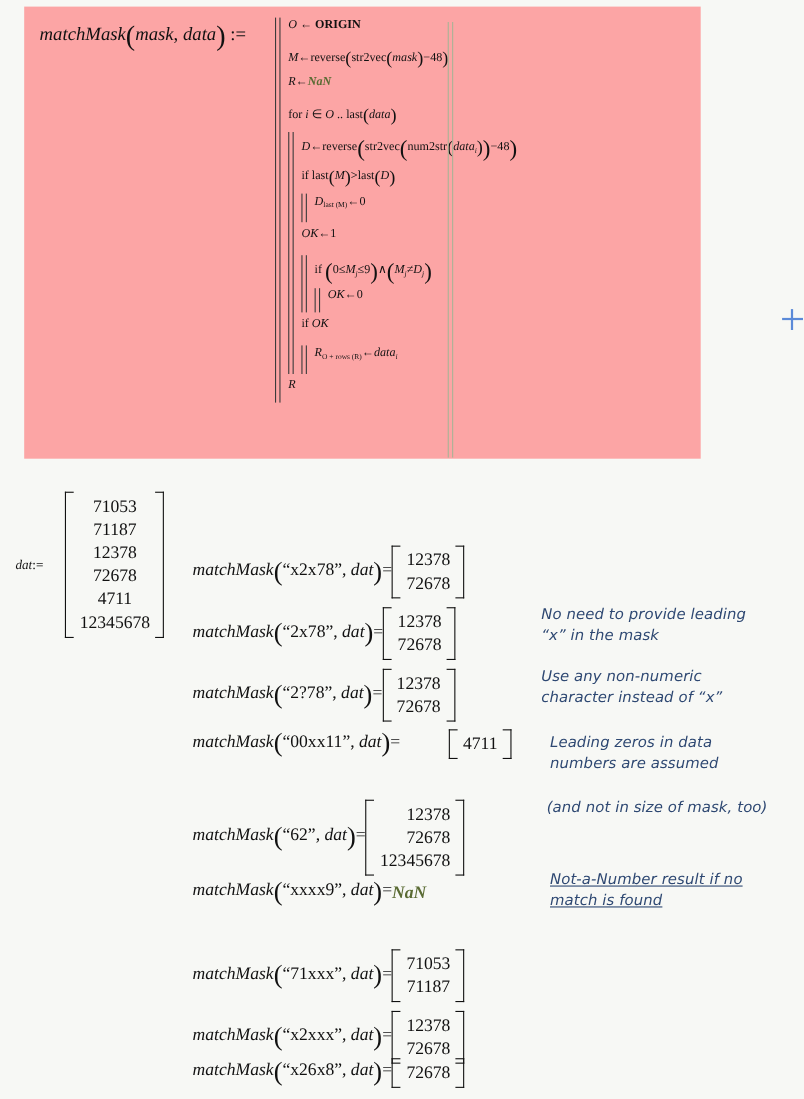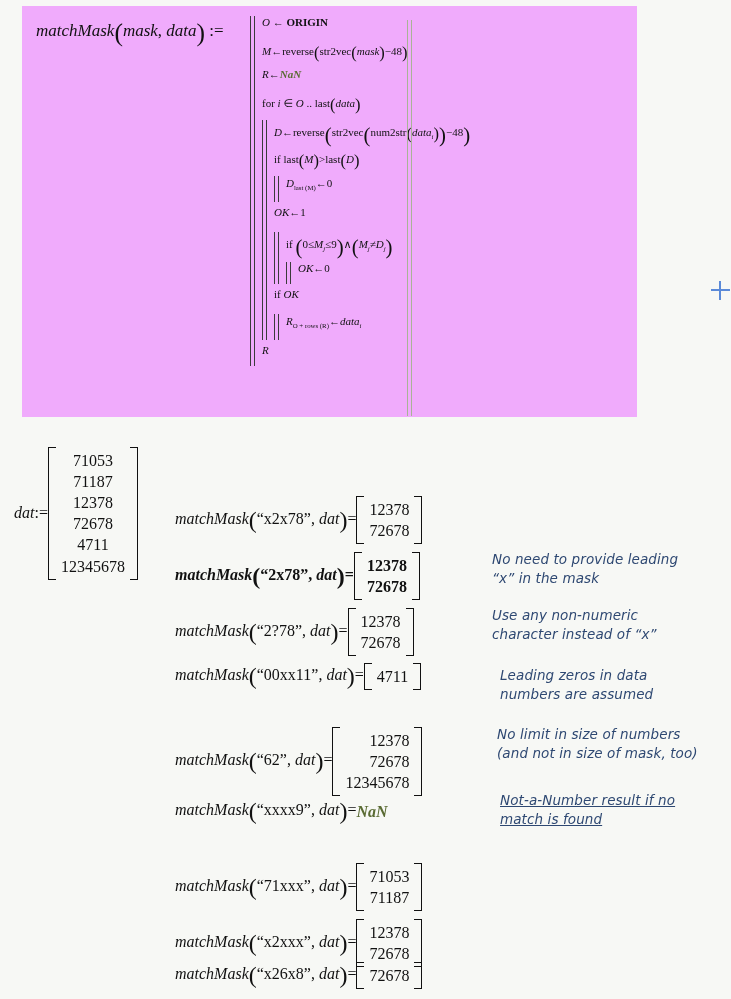--- a/index.html
+++ b/index.html
@@ -32,7 +32,7 @@
     top: 6px;
     width: 615px;
     height: 411px;
-    background: #f0abfc;
+    background: #fca5a5;
   }
   #algo-head {
     position: absolute;

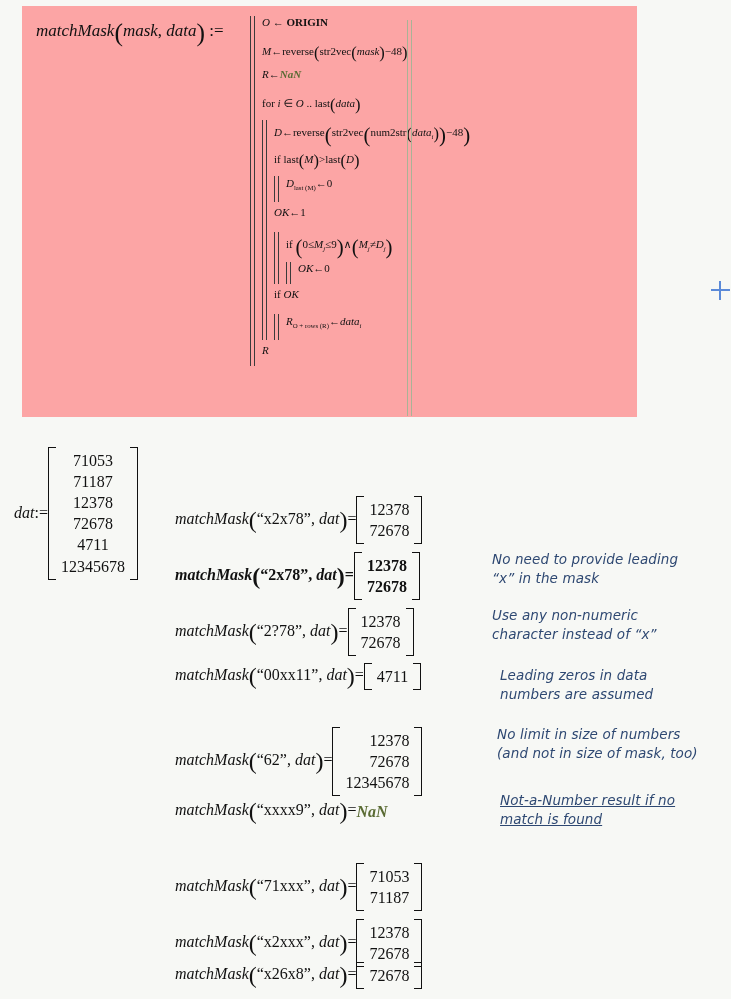--- a/index.html
+++ b/index.html
@@ -119,7 +119,7 @@
     display: flex;
     align-items: center;
   }
-  #dat-label { margin-right: 0; font-size: 16px; white-space: nowrap; }
+  #dat-label { margin-right: 20px; font-size: 12px; white-space: nowrap; }
 
   .example {
     position: absolute;

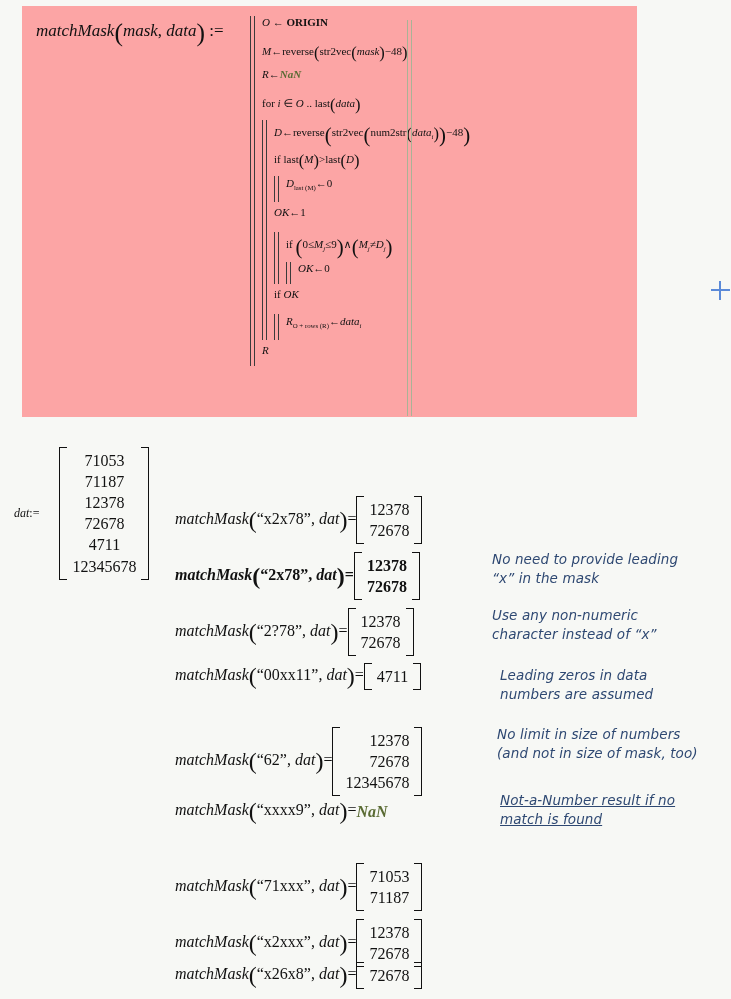--- a/index.html
+++ b/index.html
@@ -276,7 +276,7 @@
         <span class="mx-br r"></span>
       </span>
     </div>
-    <div class="example math" style="left: 175px; top: 552px; font-weight: bold;">
+    <div class="example math" style="left: 175px; top: 552px;">
       <span><span class="it">matchMask</span><span class="pbig">(</span><span class="rm">“2x78”</span><span class="op">,</span>&nbsp;<span class="it">dat</span><span class="pbig">)</span><span class="op">=</span></span>
       <span class="matrix">
         <span class="mx-br l"></span>

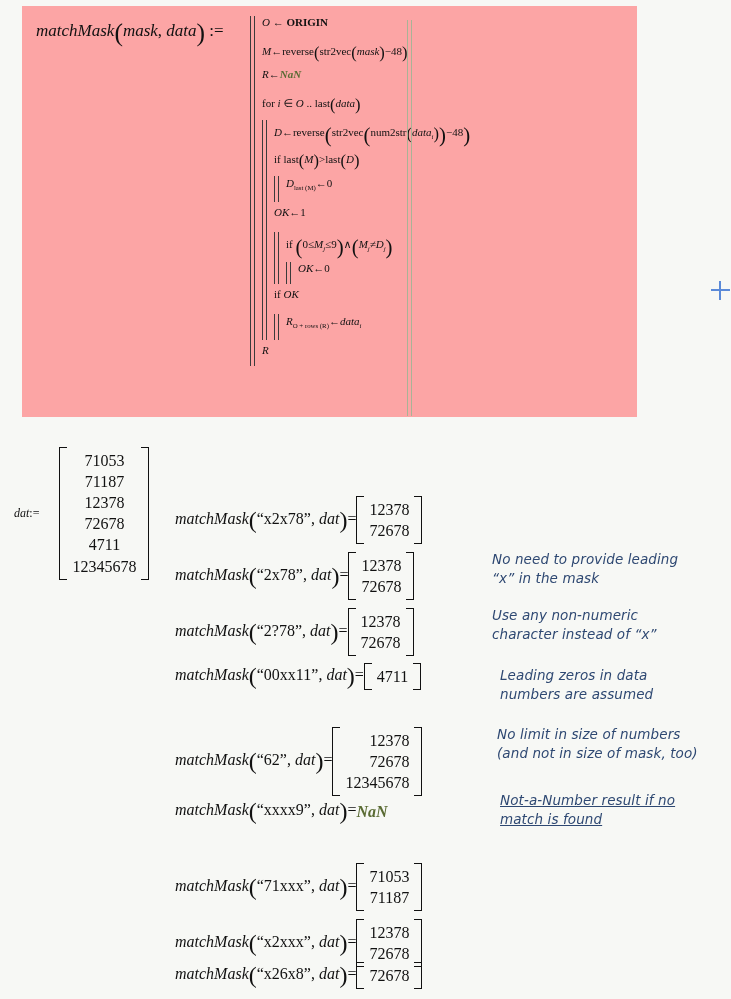--- a/index.html
+++ b/index.html
@@ -298,7 +298,7 @@
         <span class="mx-br r"></span>
       </span>
     </div>
-    <div class="example math" style="left: 175px; top: 663px;">
+    <div class="example math" style="left: 175px; top: 663px; gap: 44px;">
       <span><span class="it">matchMask</span><span class="pbig">(</span><span class="rm">“00xx11”</span><span class="op">,</span>&nbsp;<span class="it">dat</span><span class="pbig">)</span><span class="op">=</span></span>
       <span class="matrix">
         <span class="mx-br l"></span>

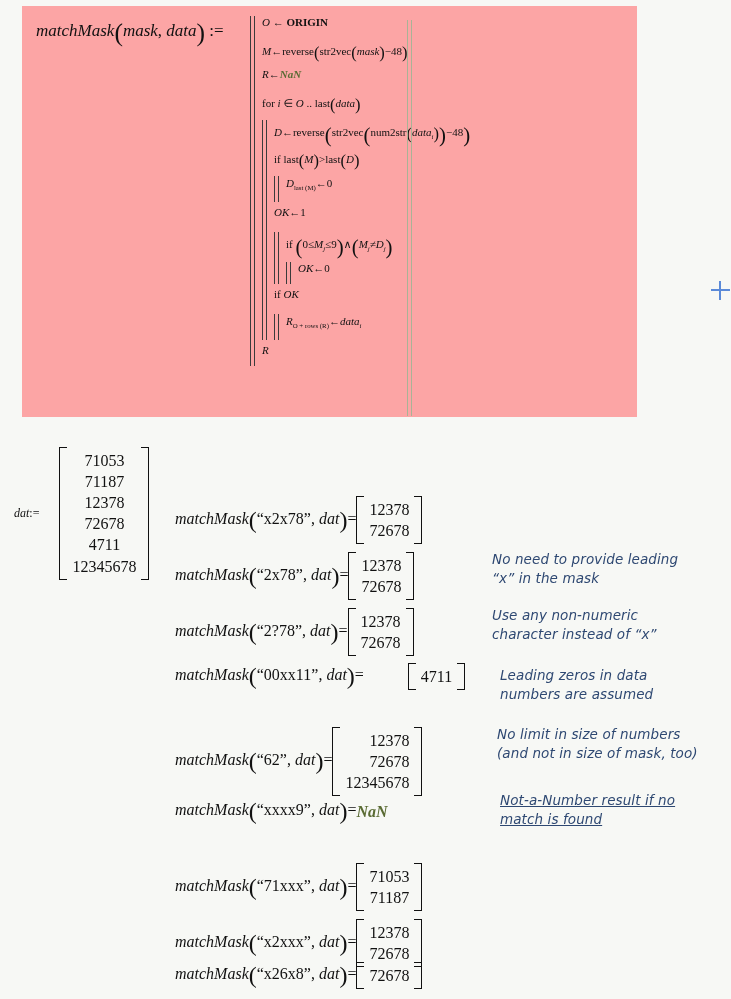--- a/index.html
+++ b/index.html
@@ -371,7 +371,6 @@
       <div>numbers are assumed</div>
     </div>
     <div class="note" style="left: 497px; top: 725px;">
-      <div>No limit in size of numbers</div>
       <div>(and not in size of mask, too)</div>
     </div>
     <div class="note" style="left: 500px; top: 791px; text-decoration: underline;">

